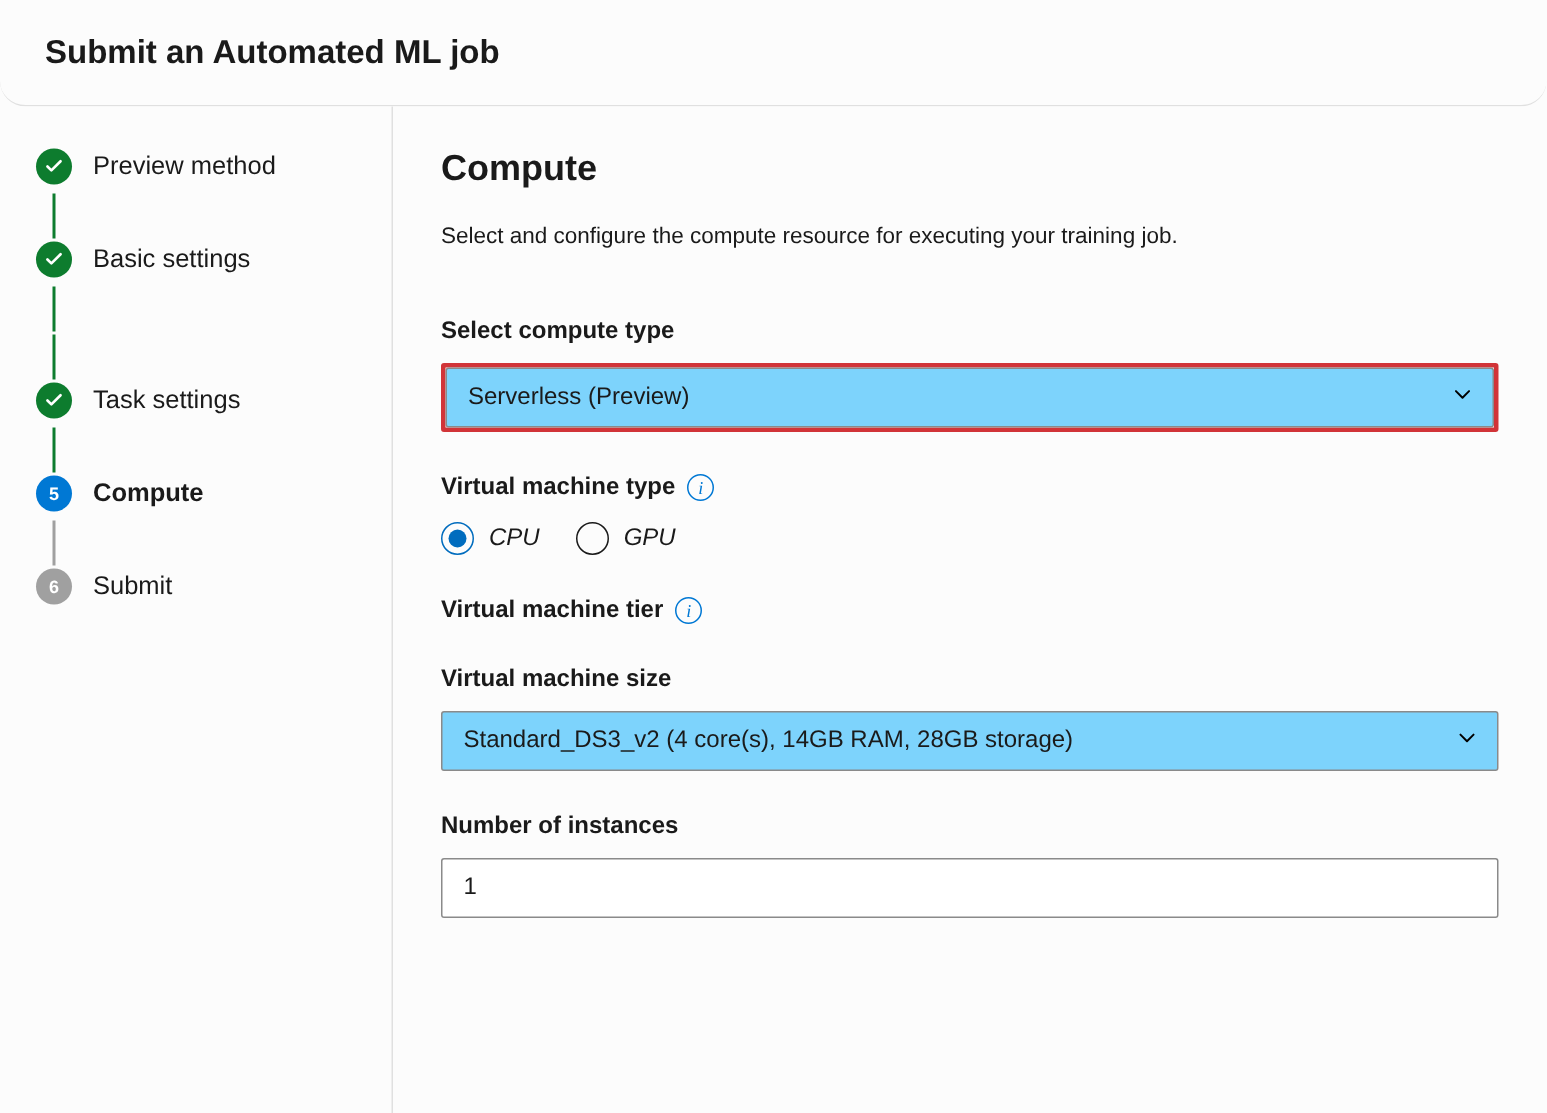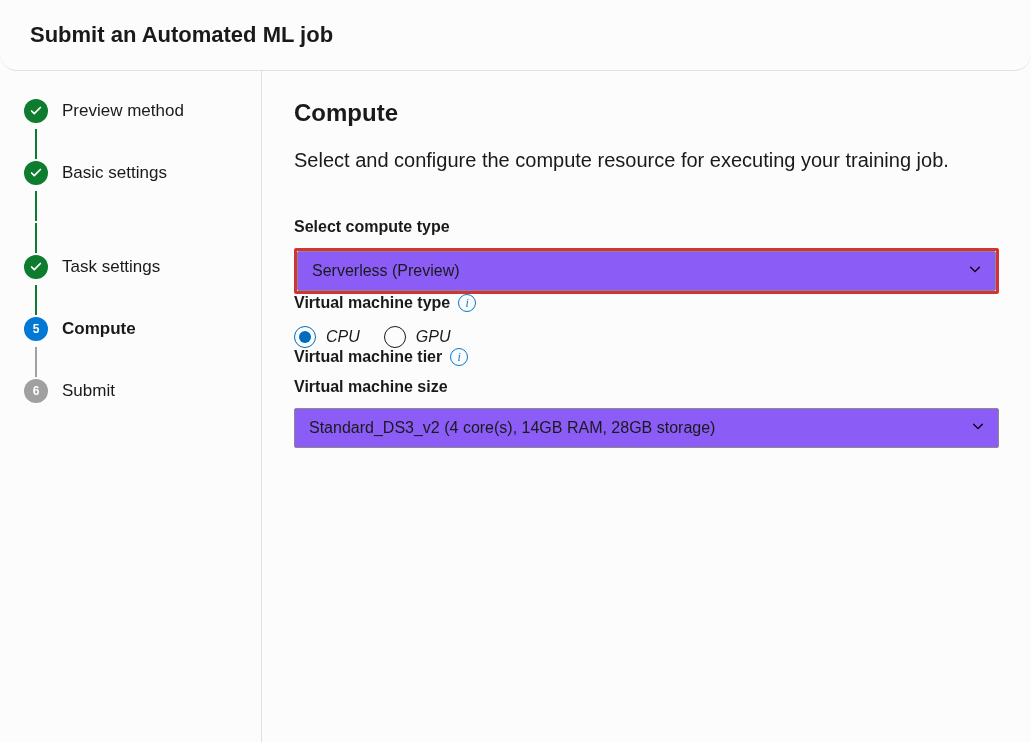--- a/index.html
+++ b/index.html
@@ -97,7 +97,7 @@
       margin-bottom: 22px;
     }
     .section-desc {
-      font-size: 20px;
+      font-size: 15px;
       color: #1a1a1a;
       margin-bottom: 46px;
     }

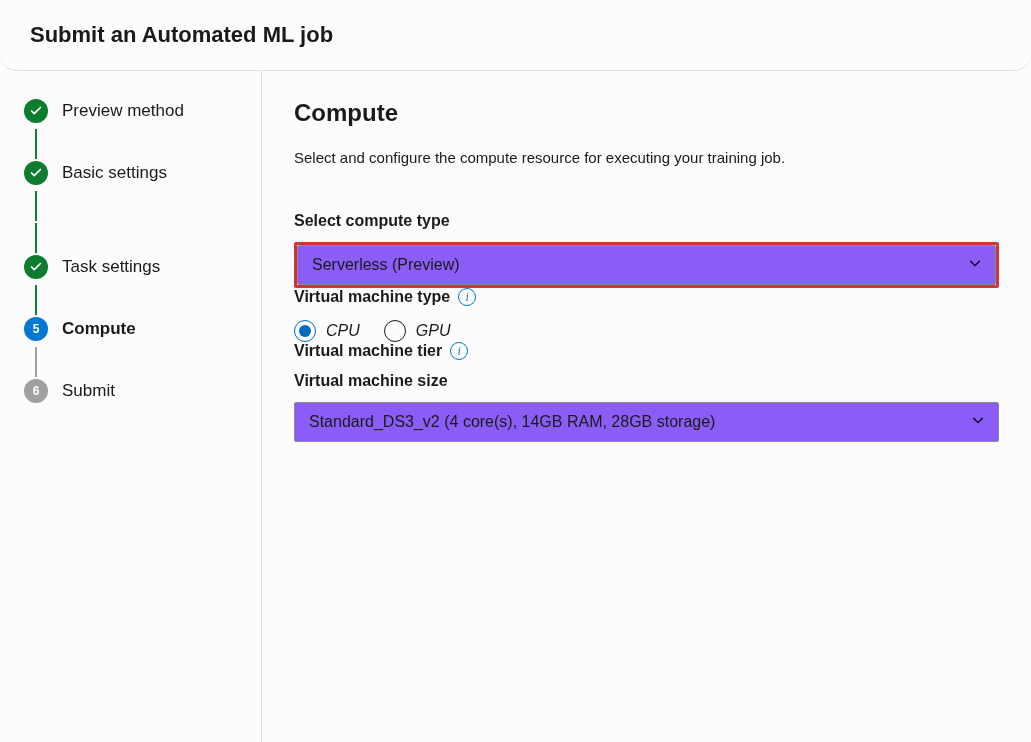--- a/index.html
+++ b/index.html
@@ -102,6 +102,7 @@
       margin-bottom: 46px;
     }
     .field-group {
+      margin-bottom: 28px;
     }
     .field-label {
       display: flex;

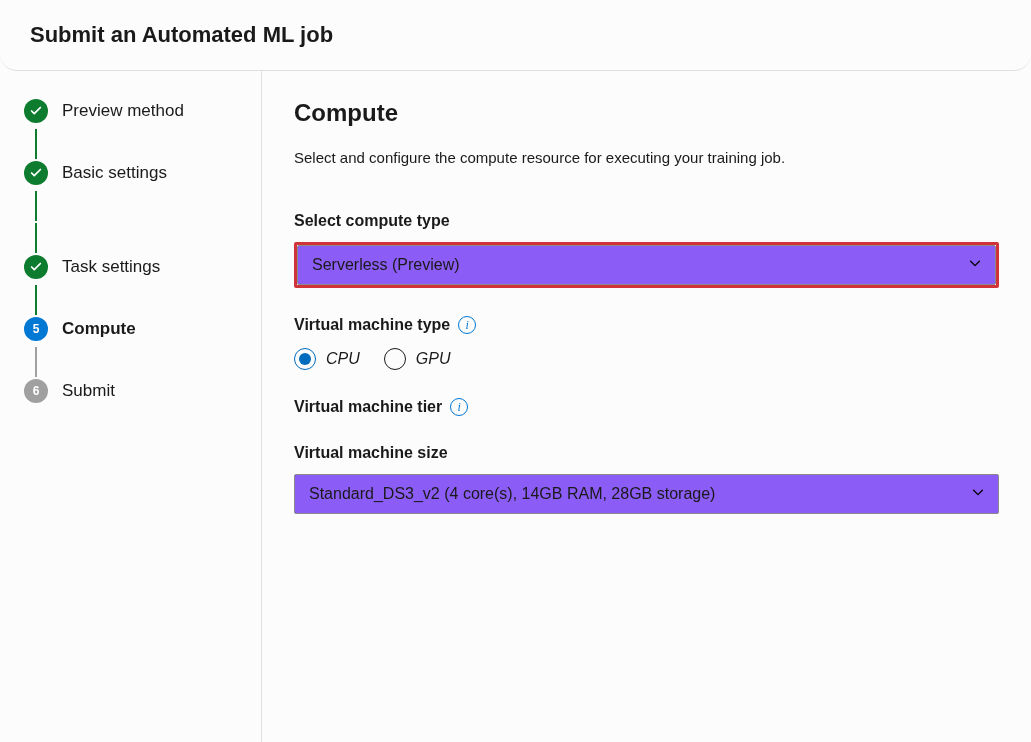--- a/index.html
+++ b/index.html
@@ -141,7 +141,7 @@
       font-size: 16px;
       border: 1px solid #8a8a8a;
       border-radius: 2px;
-      background: #8b5cf6;
+      background: #7dd3fc;
       cursor: pointer;
       appearance: none;
       color: #1a1a1a;

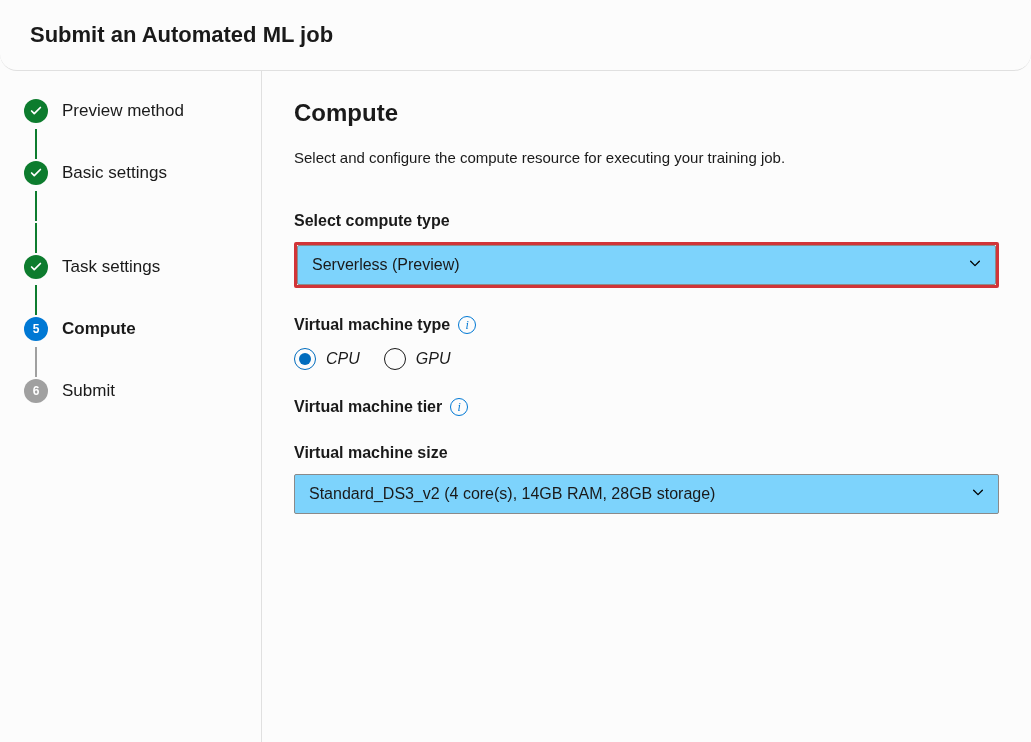--- a/index.html
+++ b/index.html
@@ -317,6 +317,10 @@
       </div>
     </div>
 
+    <div class="field-group">
+      <div class="field-label">Number of instances</div>
+      <input type="text" class="text-input" value="1" style="">
+    </div>
 
   </div>
 </div>

